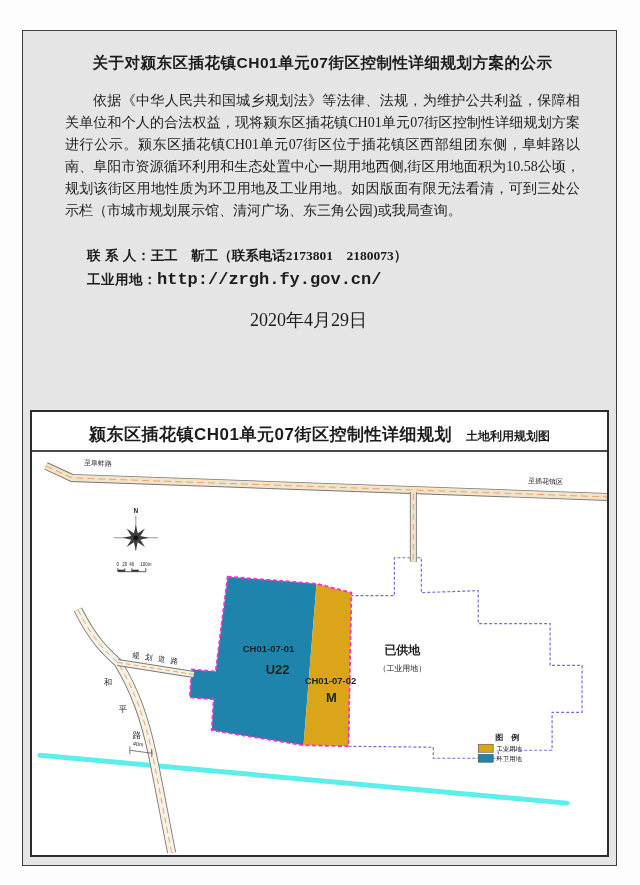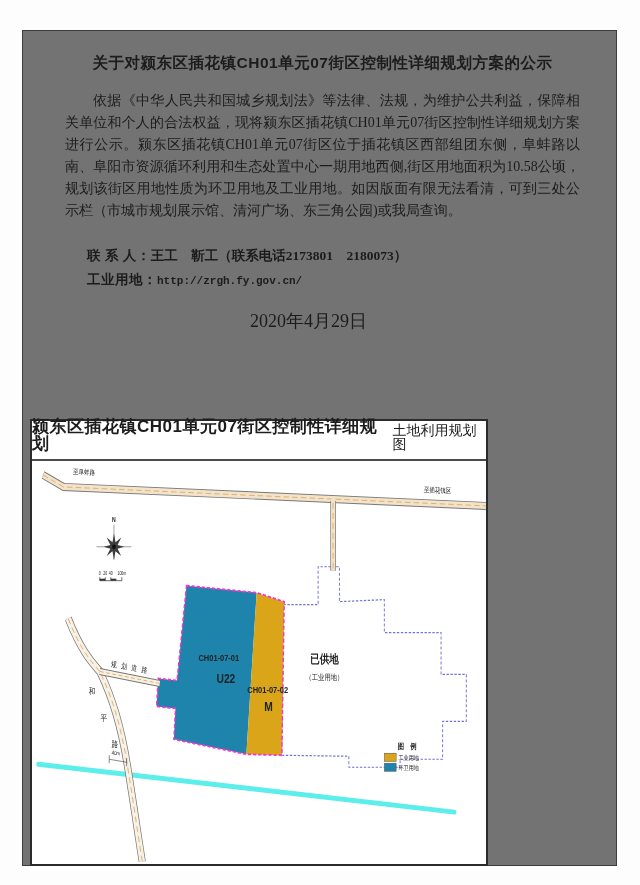--- a/index.html
+++ b/index.html
@@ -6,7 +6,7 @@
   body{width:640px;height:885px;background:#fdfdfd;position:relative;
        font-family:"Liberation Serif","DejaVu Serif",serif;color:#1c1c1c;}
   .outer-frame{position:absolute;left:22px;top:30px;width:593px;height:834px;
-       border:1px solid #3c3c3c;background:#737373;}
+       border:1px solid #3c3c3c;background:#e5e5e5;}
   .notice{padding:0 36px 0 42px;}
   .notice-title{margin:21px 6px 0 6px;text-align:center;font-size:15.5px;font-weight:bold;
        font-family:"Liberation Sans","DejaVu Sans",sans-serif;letter-spacing:.5px;line-height:22px;}

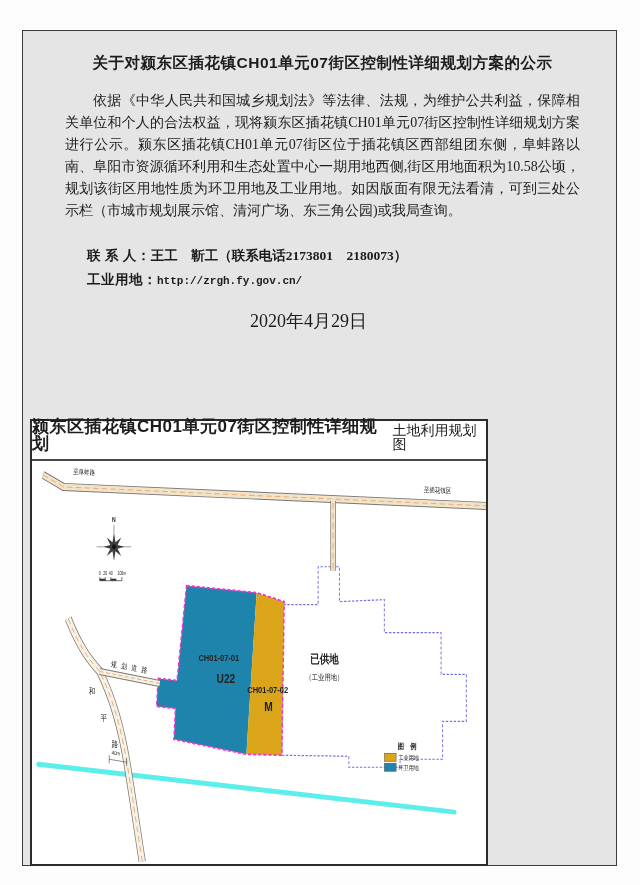--- a/index.html
+++ b/index.html
@@ -15,7 +15,7 @@
   .contact-block{margin:22px 0 0 22px;font-size:13.5px;line-height:24px;}
   .contact-row{white-space:nowrap;font-weight:bold;}
   .contact-label{letter-spacing:.5px;}
-  .url{font-family:"Liberation Mono","DejaVu Sans Mono",monospace;font-size:11px;}
+  .url{font-family:"Liberation Mono","DejaVu Sans Mono",monospace;font-size:17px;}
   .notice-date{margin:16px 28px 0 0;text-align:center;font-size:18px;}
   .map-frame{position:absolute;left:7px;top:388px;width:458px;height:447px;
        border:2px solid #2b2b2b;background:#ffffff;box-sizing:border-box;}

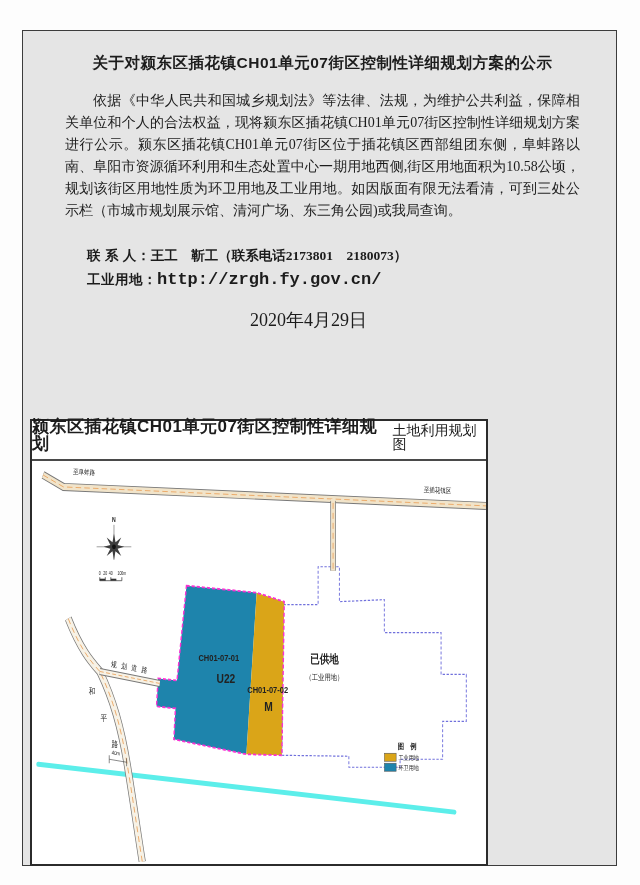--- a/index.html
+++ b/index.html
@@ -17,7 +17,7 @@
   .contact-label{letter-spacing:.5px;}
   .url{font-family:"Liberation Mono","DejaVu Sans Mono",monospace;font-size:17px;}
   .notice-date{margin:16px 28px 0 0;text-align:center;font-size:18px;}
-  .map-frame{position:absolute;left:7px;top:388px;width:458px;height:447px;
+  .map-frame{position:absolute;left:7px;top:379px;width:579px;height:447px;
        border:2px solid #2b2b2b;background:#ffffff;box-sizing:border-box;}
   .map-titlebar{height:40px;border-bottom:2px solid #4a4a4a;display:flex;align-items:flex-end;
        justify-content:center;gap:14px;padding-bottom:7px;box-sizing:border-box;

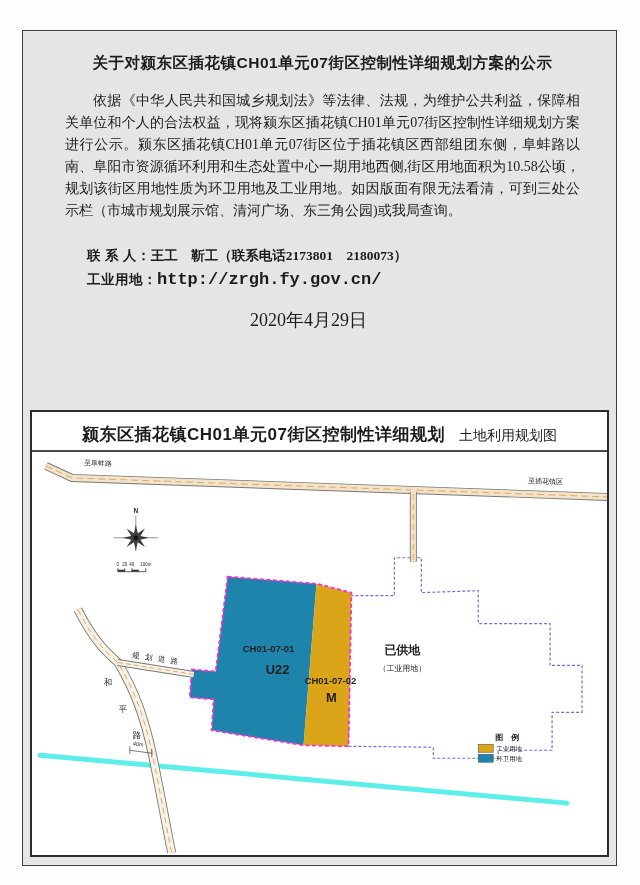--- a/index.html
+++ b/index.html
@@ -23,7 +23,7 @@
        justify-content:center;gap:14px;padding-bottom:7px;box-sizing:border-box;
        font-family:"Liberation Sans","DejaVu Sans",sans-serif;}
   .map-title-main{font-size:17px;font-weight:bold;letter-spacing:.5px;line-height:1;}
-  .map-title-sub{font-size:14px;font-weight:normal;line-height:1;padding-bottom:1px;}
+  .map-title-sub{font-size:12px;font-weight:bold;line-height:1;padding-bottom:1px;}
   .map-canvas{display:block;width:100%;height:401px;}
   svg text{font-family:"Liberation Sans","DejaVu Sans",sans-serif;fill:#222;}
 </style>

